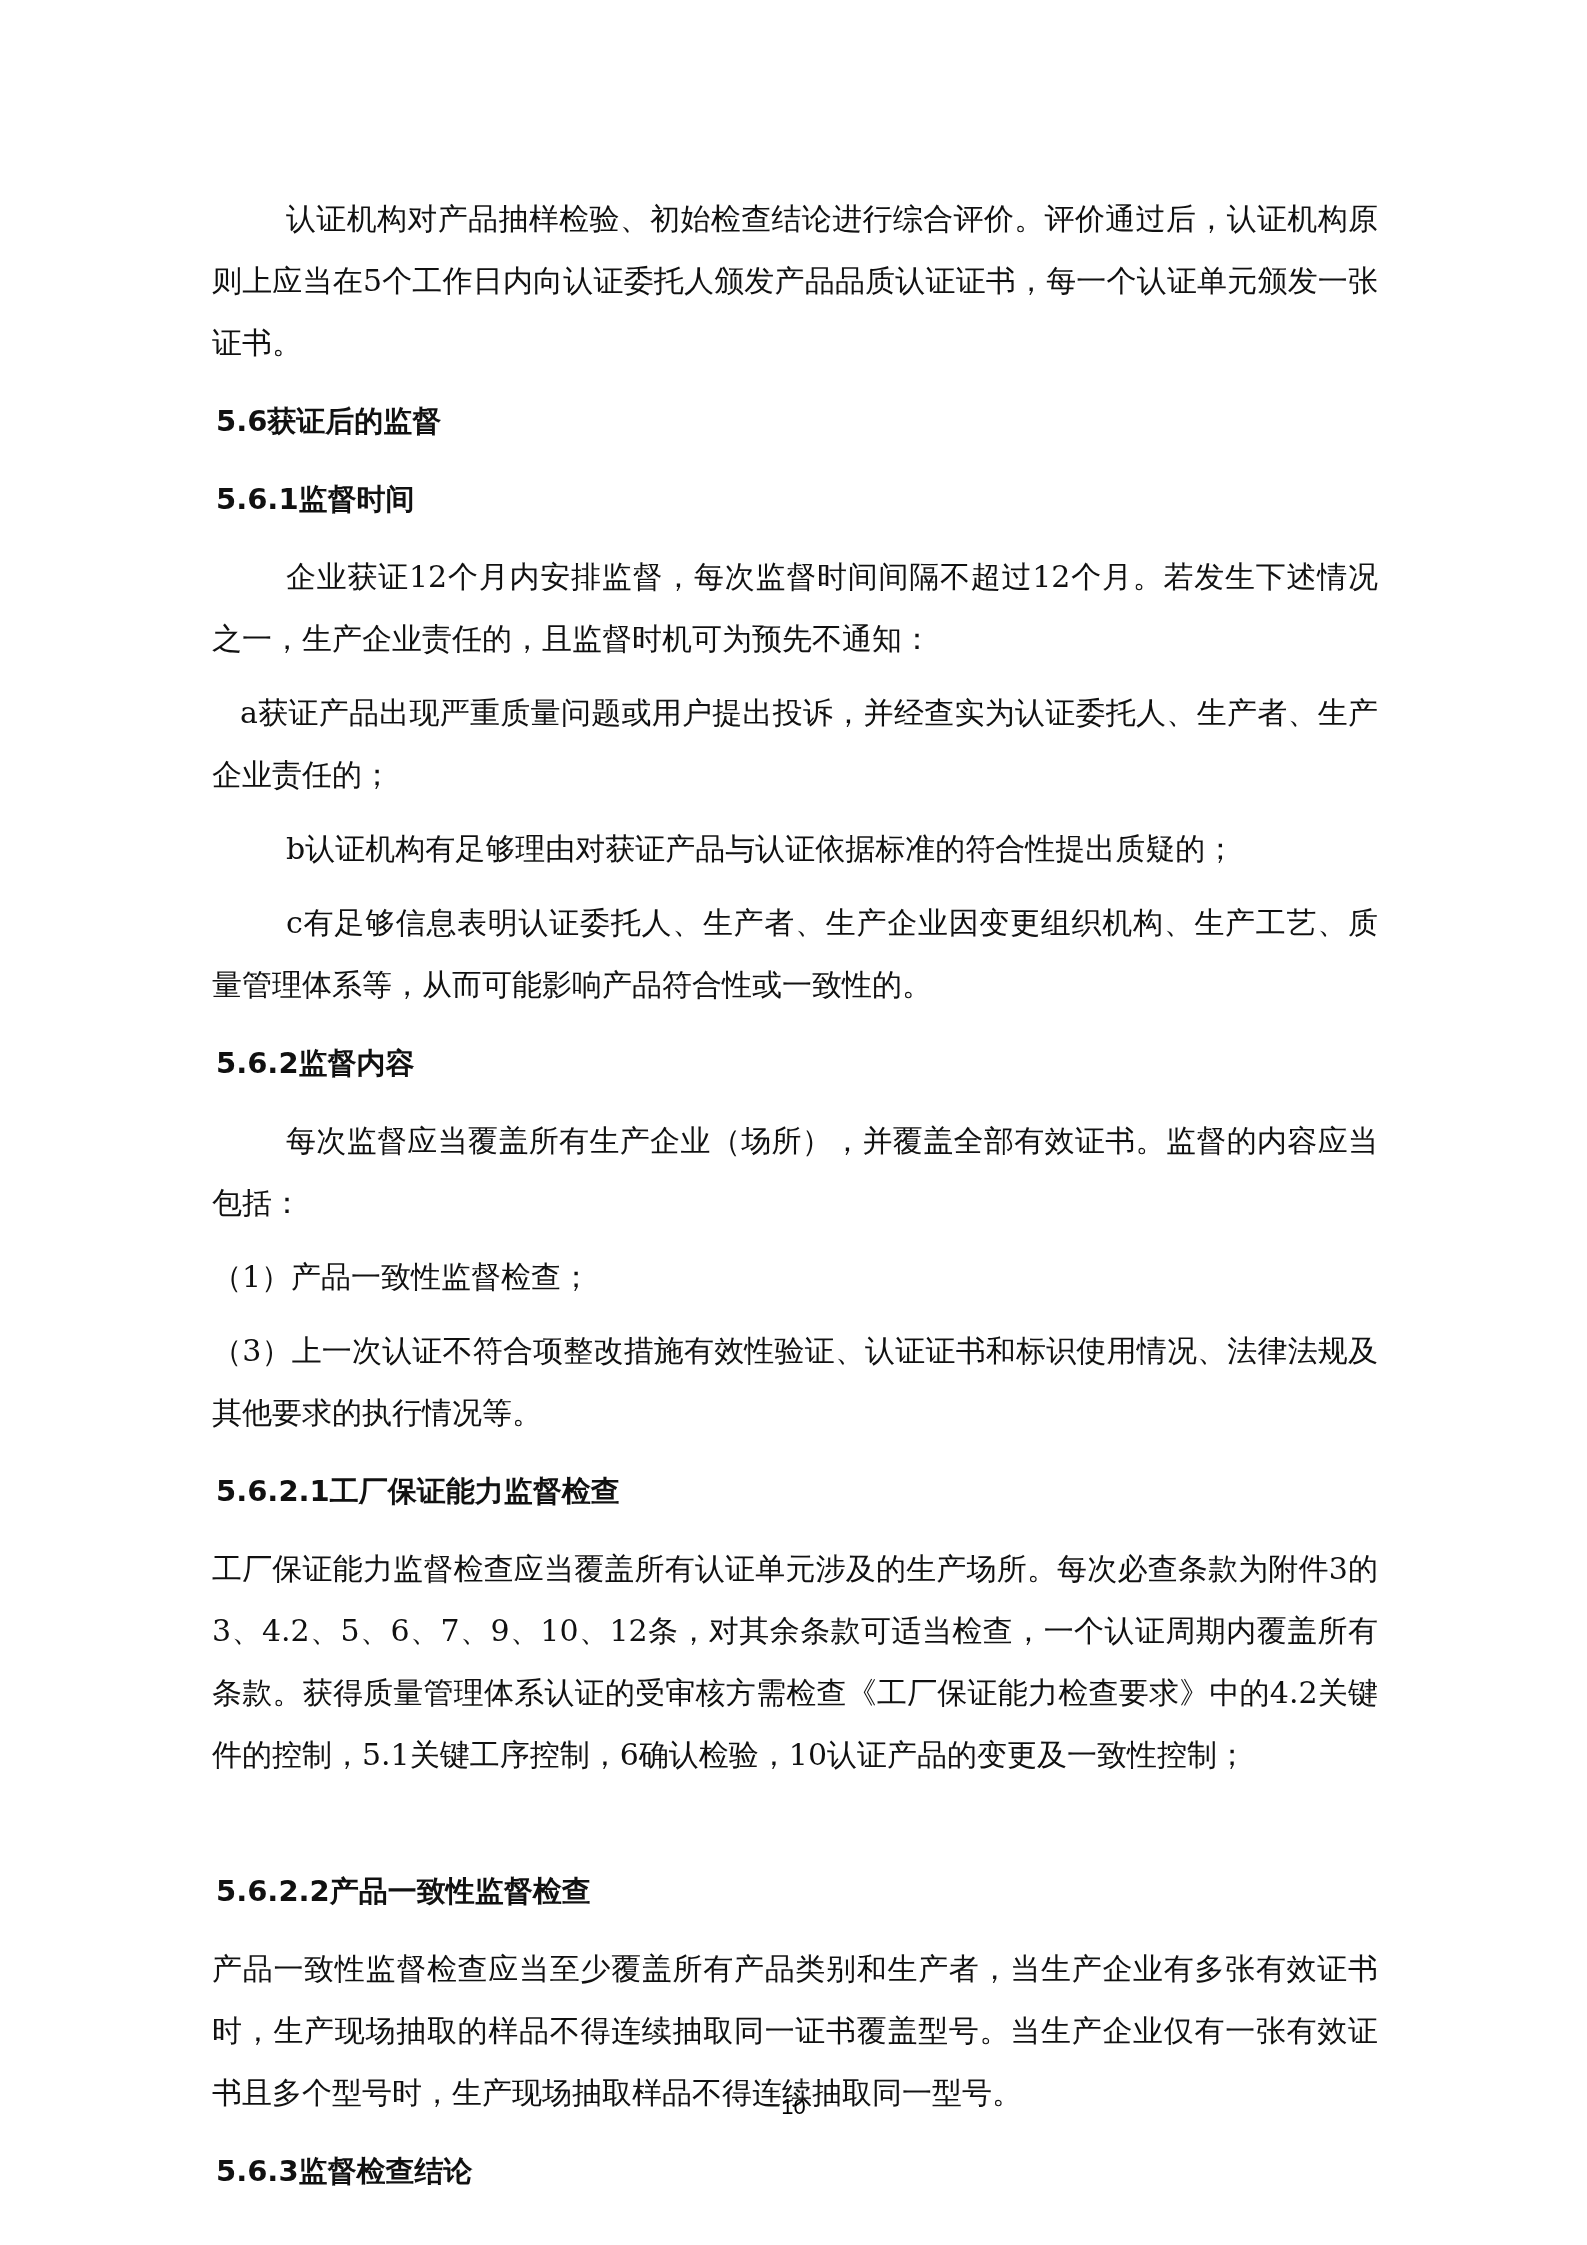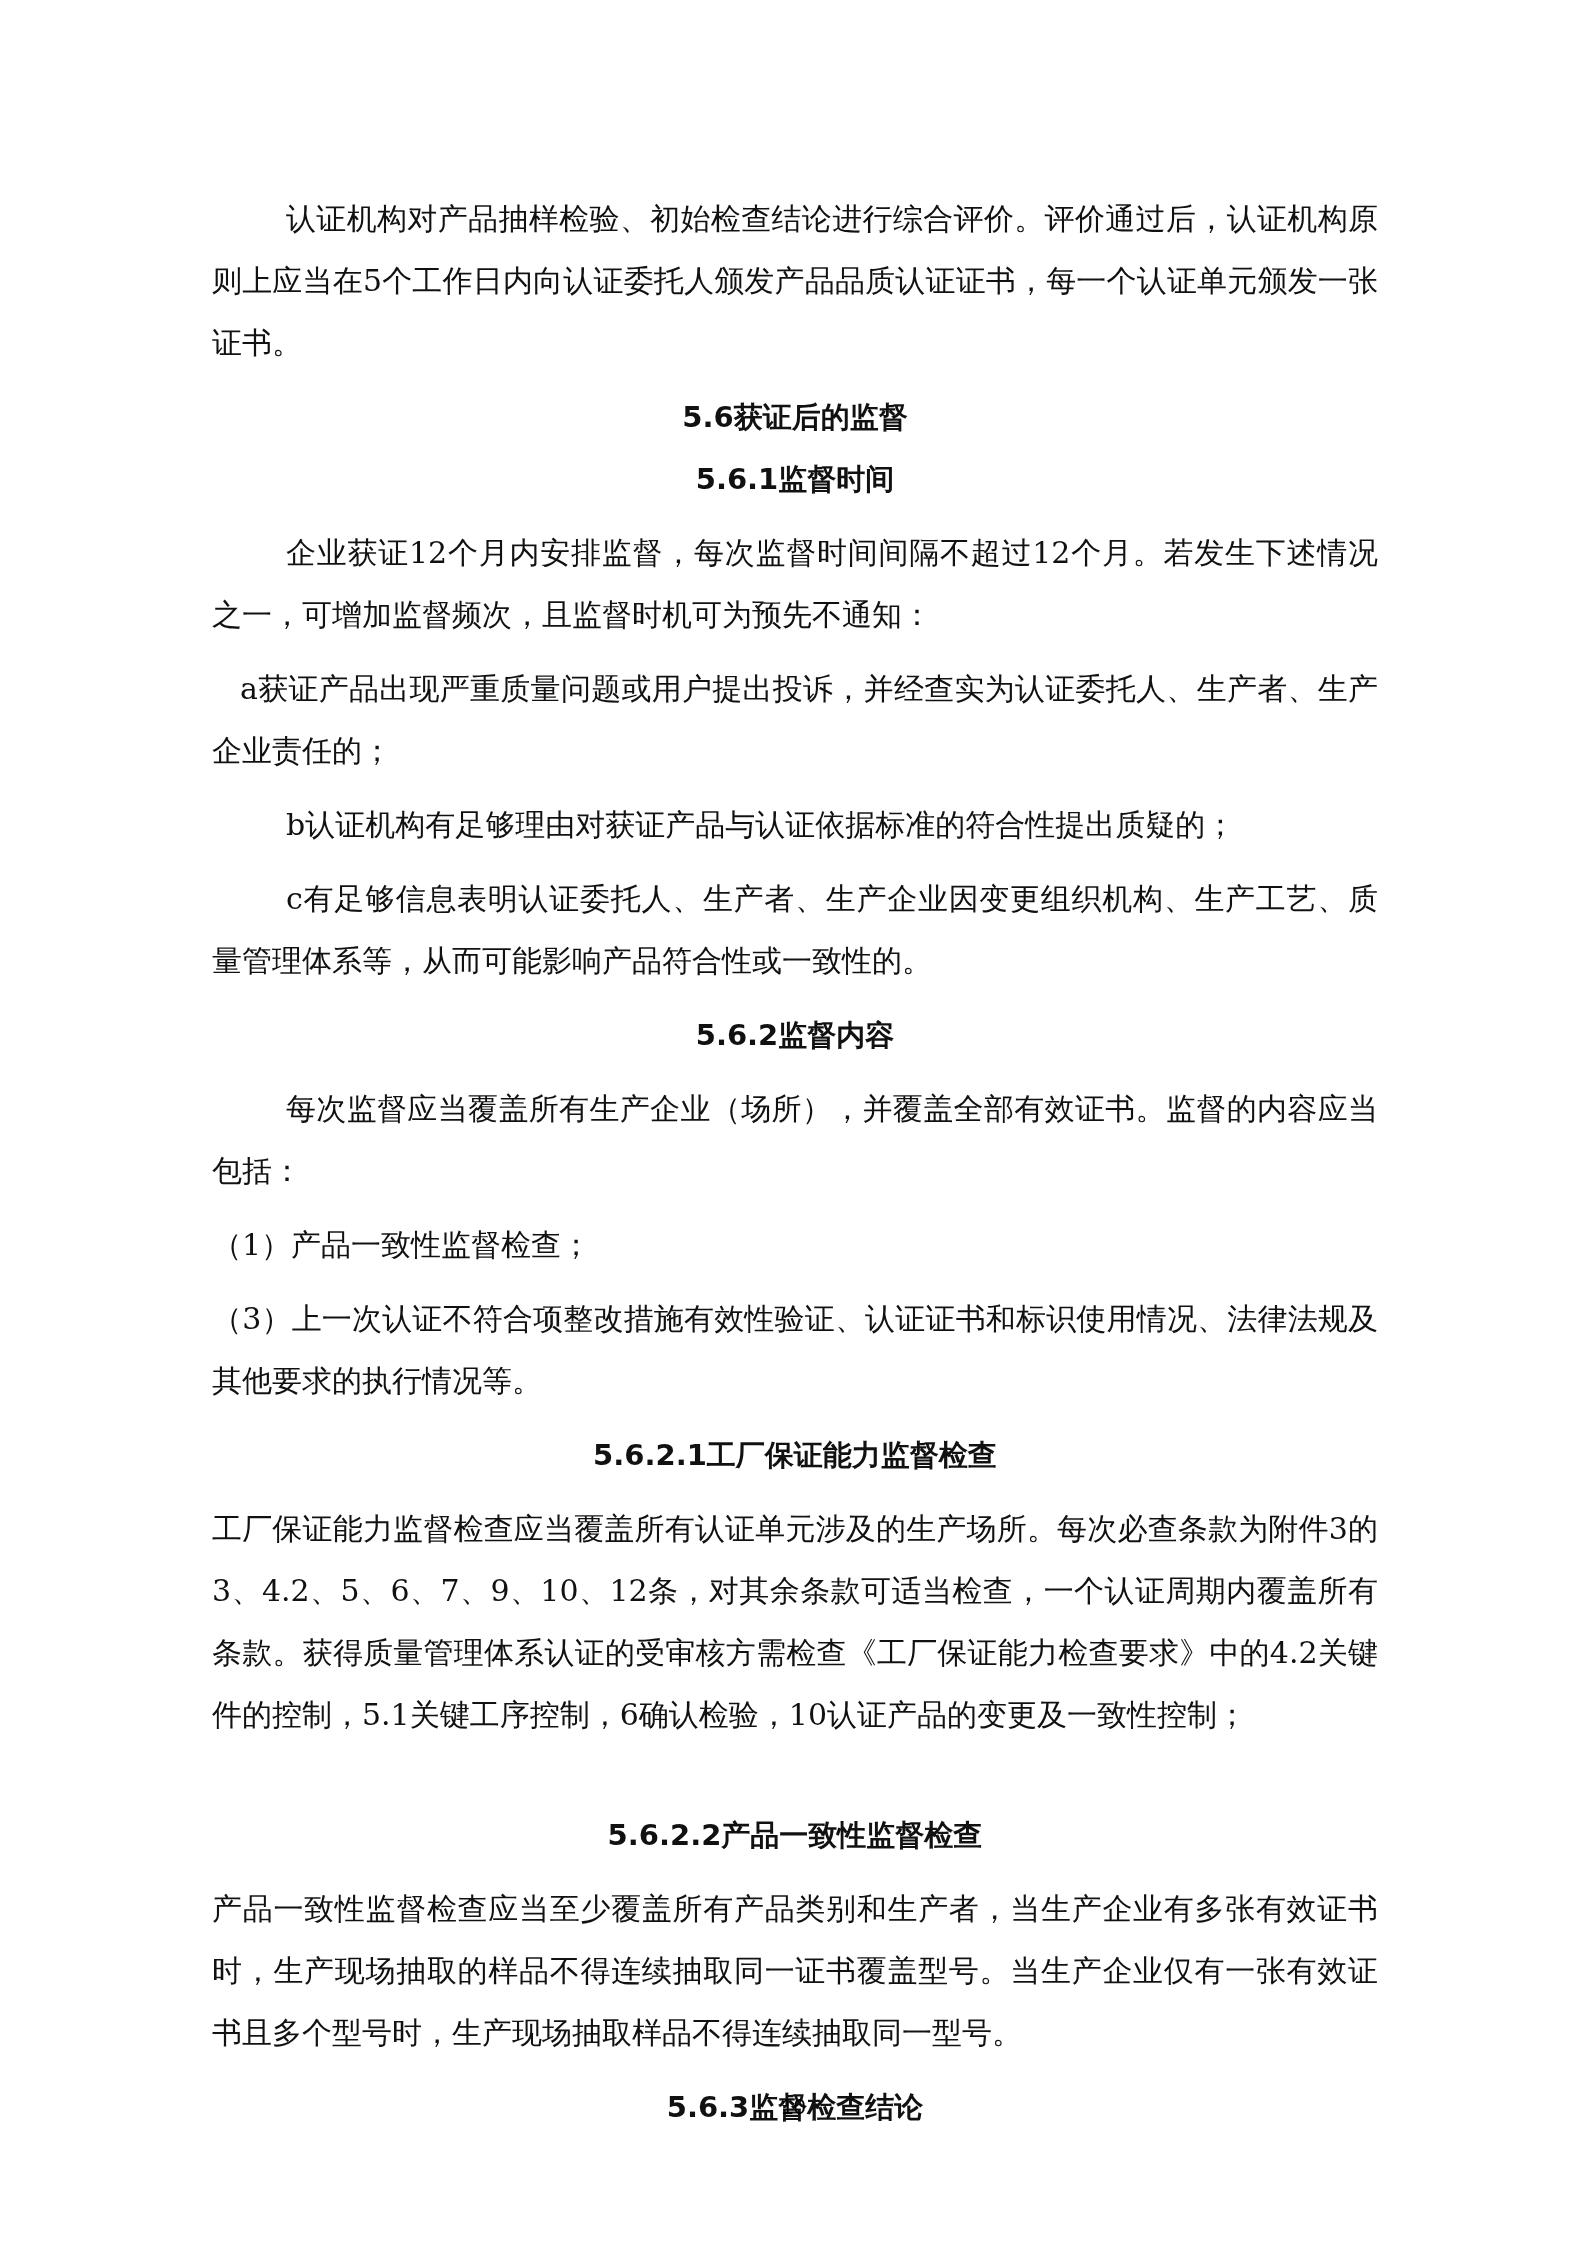--- a/index.html
+++ b/index.html
@@ -12,7 +12,7 @@
     .p { margin: 12px; text-align: justify; }
     .indent { text-indent: 74px; }
     .indent-sm { text-indent: 28px; }
-    .h { margin: 0; font-weight: bold; font-family: "DejaVu Sans", "Liberation Sans", sans-serif; font-size: 29px; text-align: center; }
+    .h { margin: 16px; font-weight: bold; font-family: "DejaVu Sans", "Liberation Sans", sans-serif; font-size: 29px; }
     .gap { height: 46px; }
     .footer {
       position: absolute; left: 0; width: 1587px; top: 2094px; text-align: center;

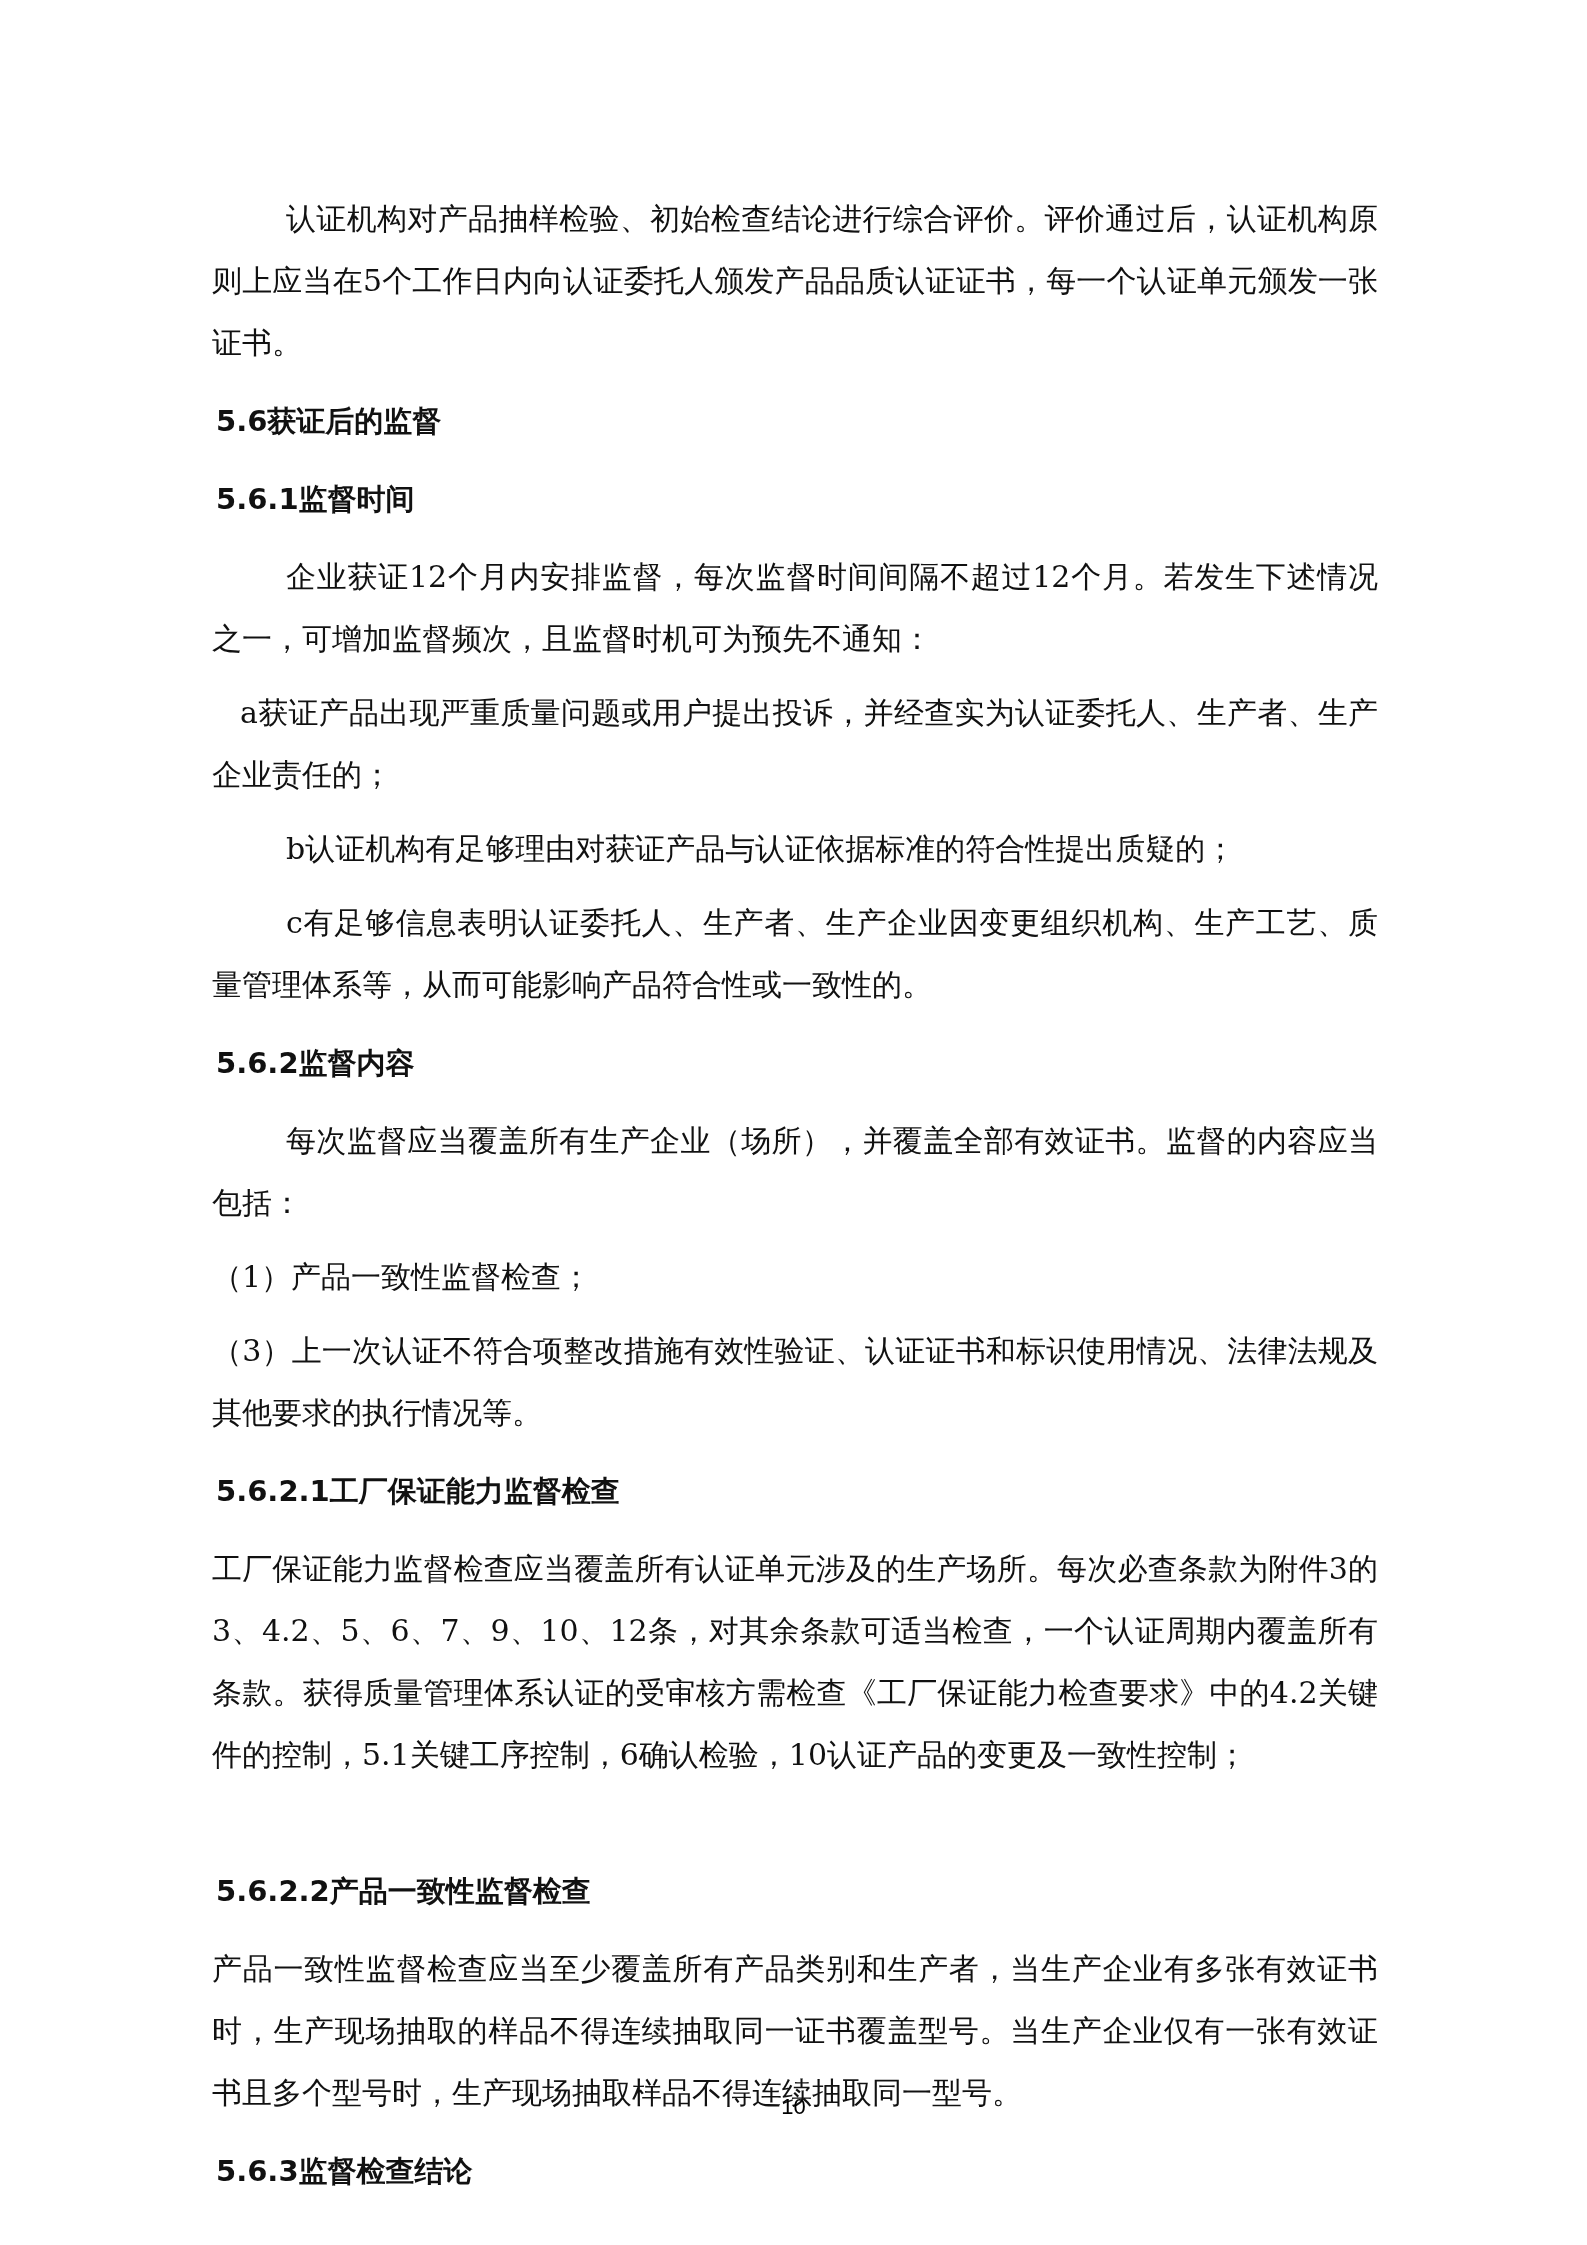--- a/index.html
+++ b/index.html
@@ -26,7 +26,7 @@
   <p class="p indent">认证机构对产品抽样检验、初始检查结论进行综合评价。评价通过后，认证机构原则上应当在5个工作日内向认证委托人颁发产品品质认证证书，每一个认证单元颁发一张证书。</p>
   <p class="h">5.6获证后的监督</p>
   <p class="h">5.6.1监督时间</p>
-  <p class="p indent">企业获证12个月内安排监督，每次监督时间间隔不超过12个月。若发生下述情况之一，可增加监督频次，且监督时机可为预先不通知：</p>
+  <p class="p indent">企业获证12个月内安排监督，每次监督时间间隔不超过12个月。若发生下述情况之一，生产企业责任的，且监督时机可为预先不通知：</p>
   <p class="p indent-sm">a获证产品出现严重质量问题或用户提出投诉，并经查实为认证委托人、生产者、生产企业责任的；</p>
   <p class="p indent">b认证机构有足够理由对获证产品与认证依据标准的符合性提出质疑的；</p>
   <p class="p indent">c有足够信息表明认证委托人、生产者、生产企业因变更组织机构、生产工艺、质量管理体系等，从而可能影响产品符合性或一致性的。</p>

